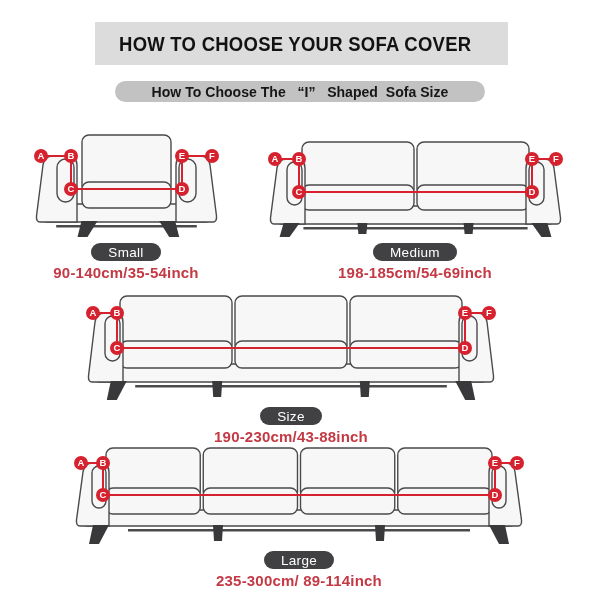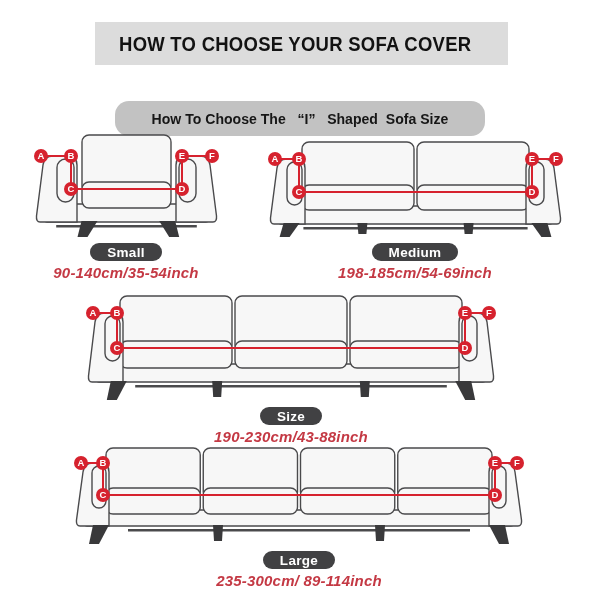--- a/index.html
+++ b/index.html
@@ -17,7 +17,7 @@
     display:inline-block;transform:scaleX(.88);white-space:pre;
   }
   .subtitle-pill{
-    position:absolute;left:115px;top:101px;width:370px;height:35px;
+    position:absolute;left:115px;top:81px;width:370px;height:21px;
     background:var(--subtitle-gray,#c2c2c2);border-radius:14px;
     display:flex;align-items:center;justify-content:center;
   }

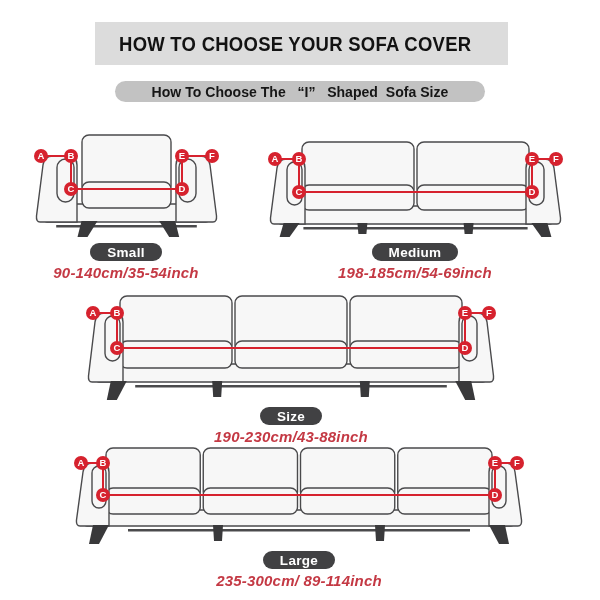--- a/index.html
+++ b/index.html
@@ -35,7 +35,7 @@
     margin-top:5px;height:18px;border-radius:9px;padding:0 17px;
     background:var(--pill-dark,#414143);color:#ffffff;
     display:flex;align-items:center;justify-content:center;
-    font-weight:bold;font-size:13.5px;letter-spacing:.3px;
+    font-weight:normal;font-size:13.5px;letter-spacing:.3px;
   }
   .size-range{
     margin-top:3px;font-weight:bold;font-size:15px;letter-spacing:.2px;

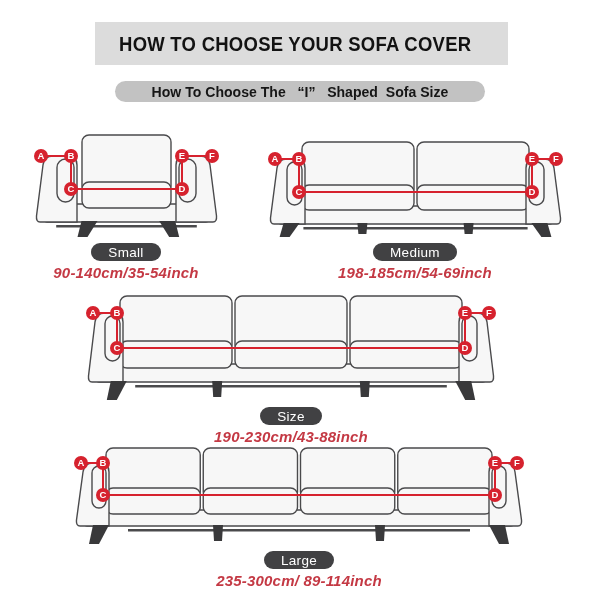--- a/index.html
+++ b/index.html
@@ -39,7 +39,7 @@
   }
   .size-range{
     margin-top:3px;font-weight:bold;font-size:15px;letter-spacing:.2px;
-    color:var(--range-red,#c43944);white-space:pre;font-style:italic;
+    color:var(--range-red,#c43944);white-space:pre;
   }
   #block-small  {left:20px; top:132px;width:212px;}
   #block-small  .art{height:106px;}

